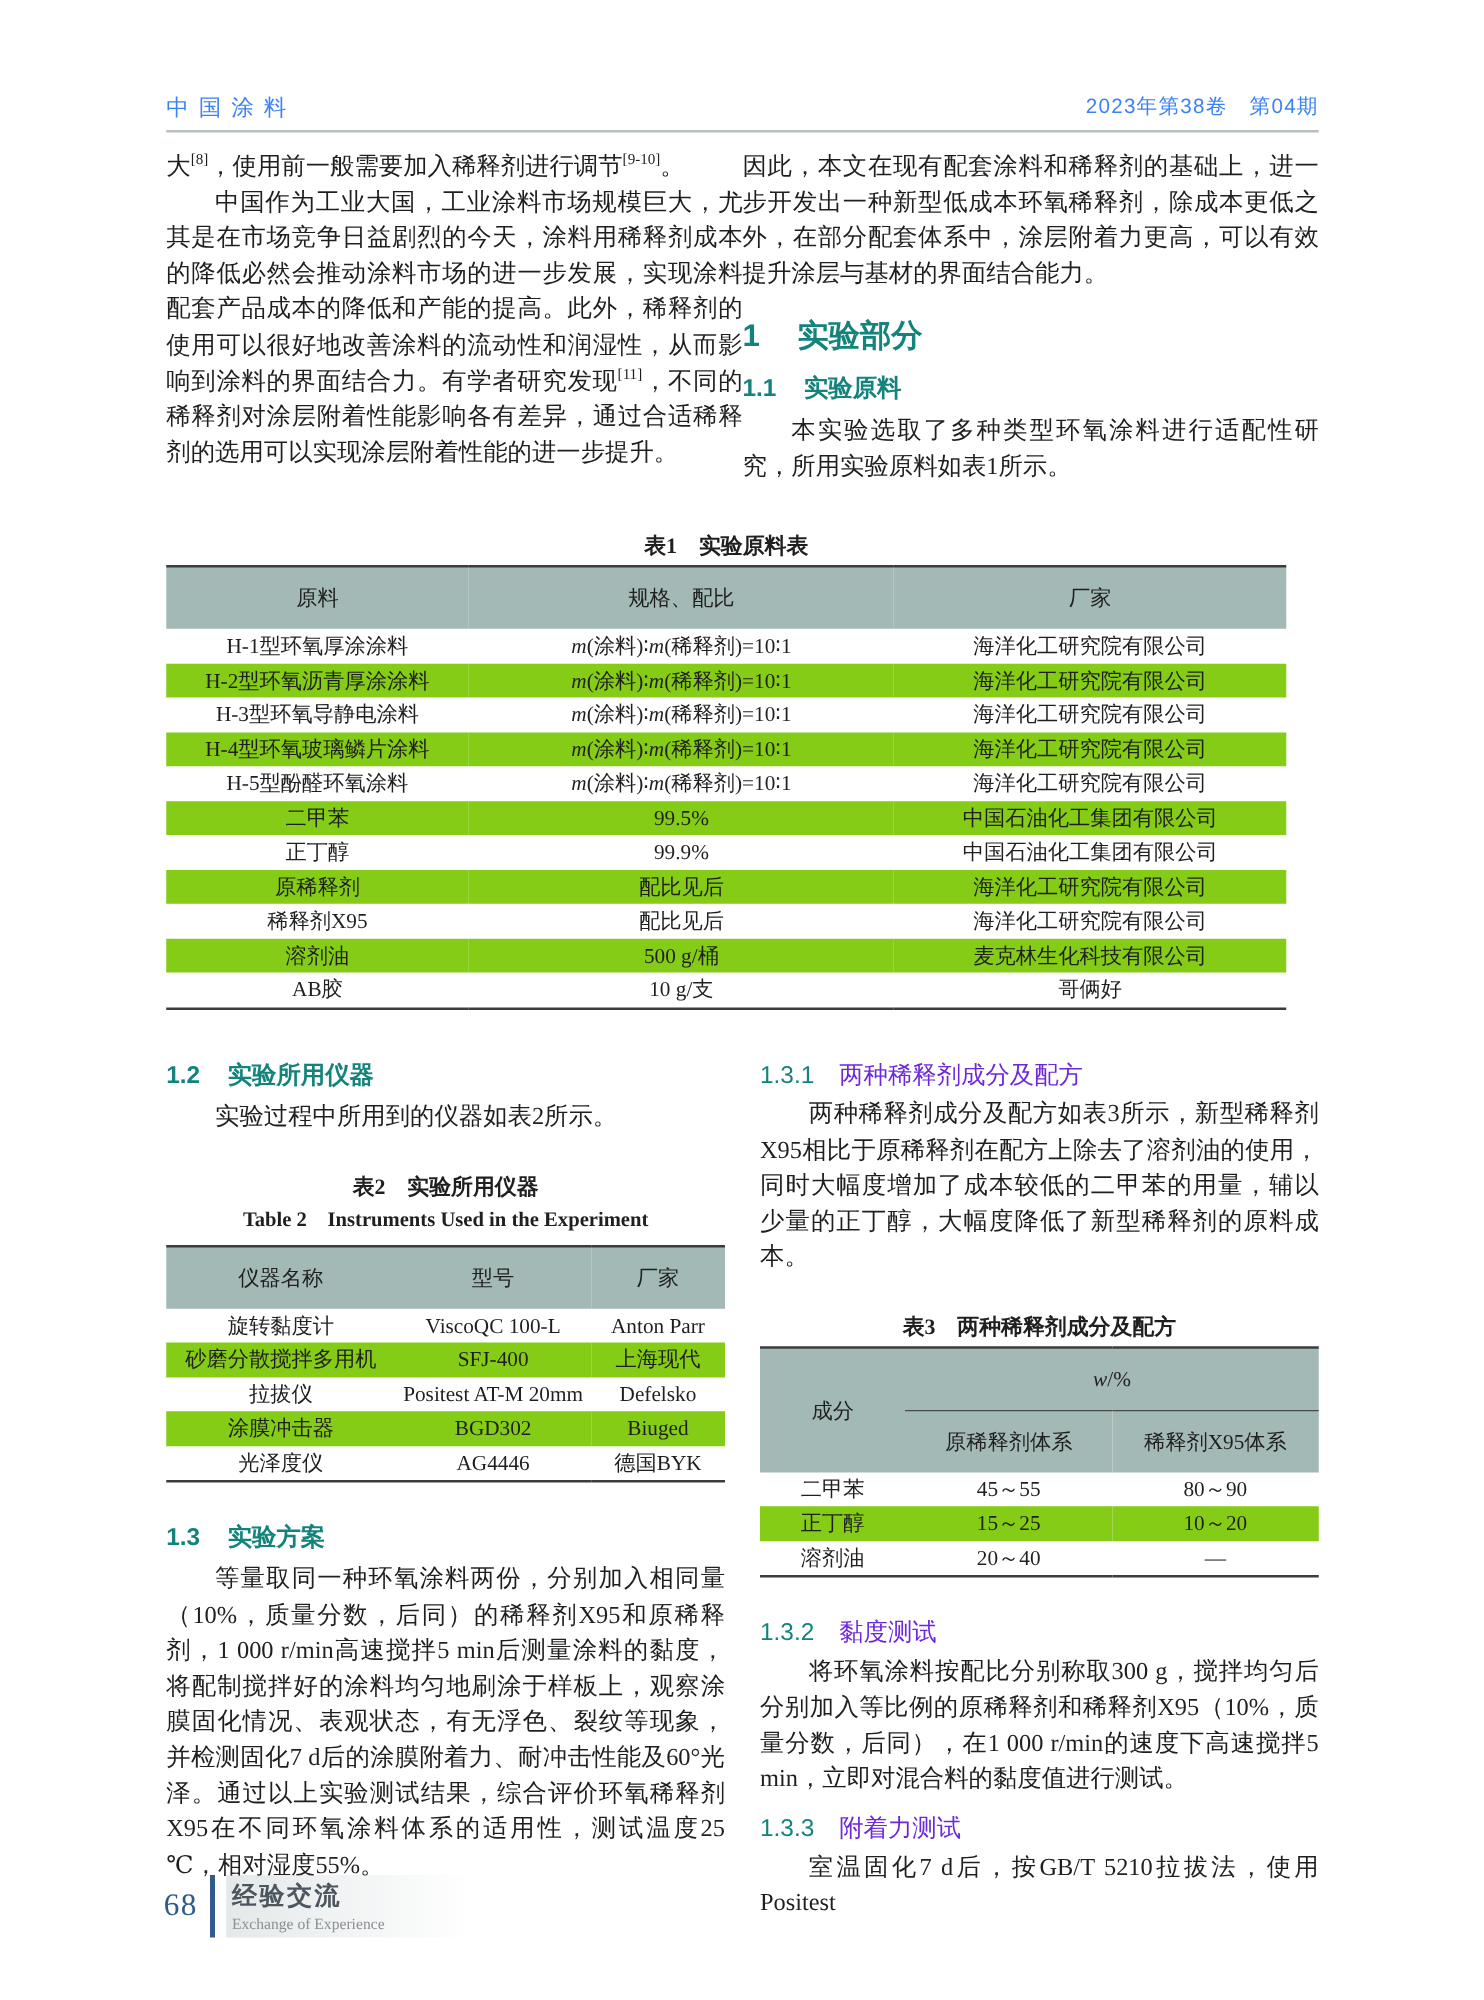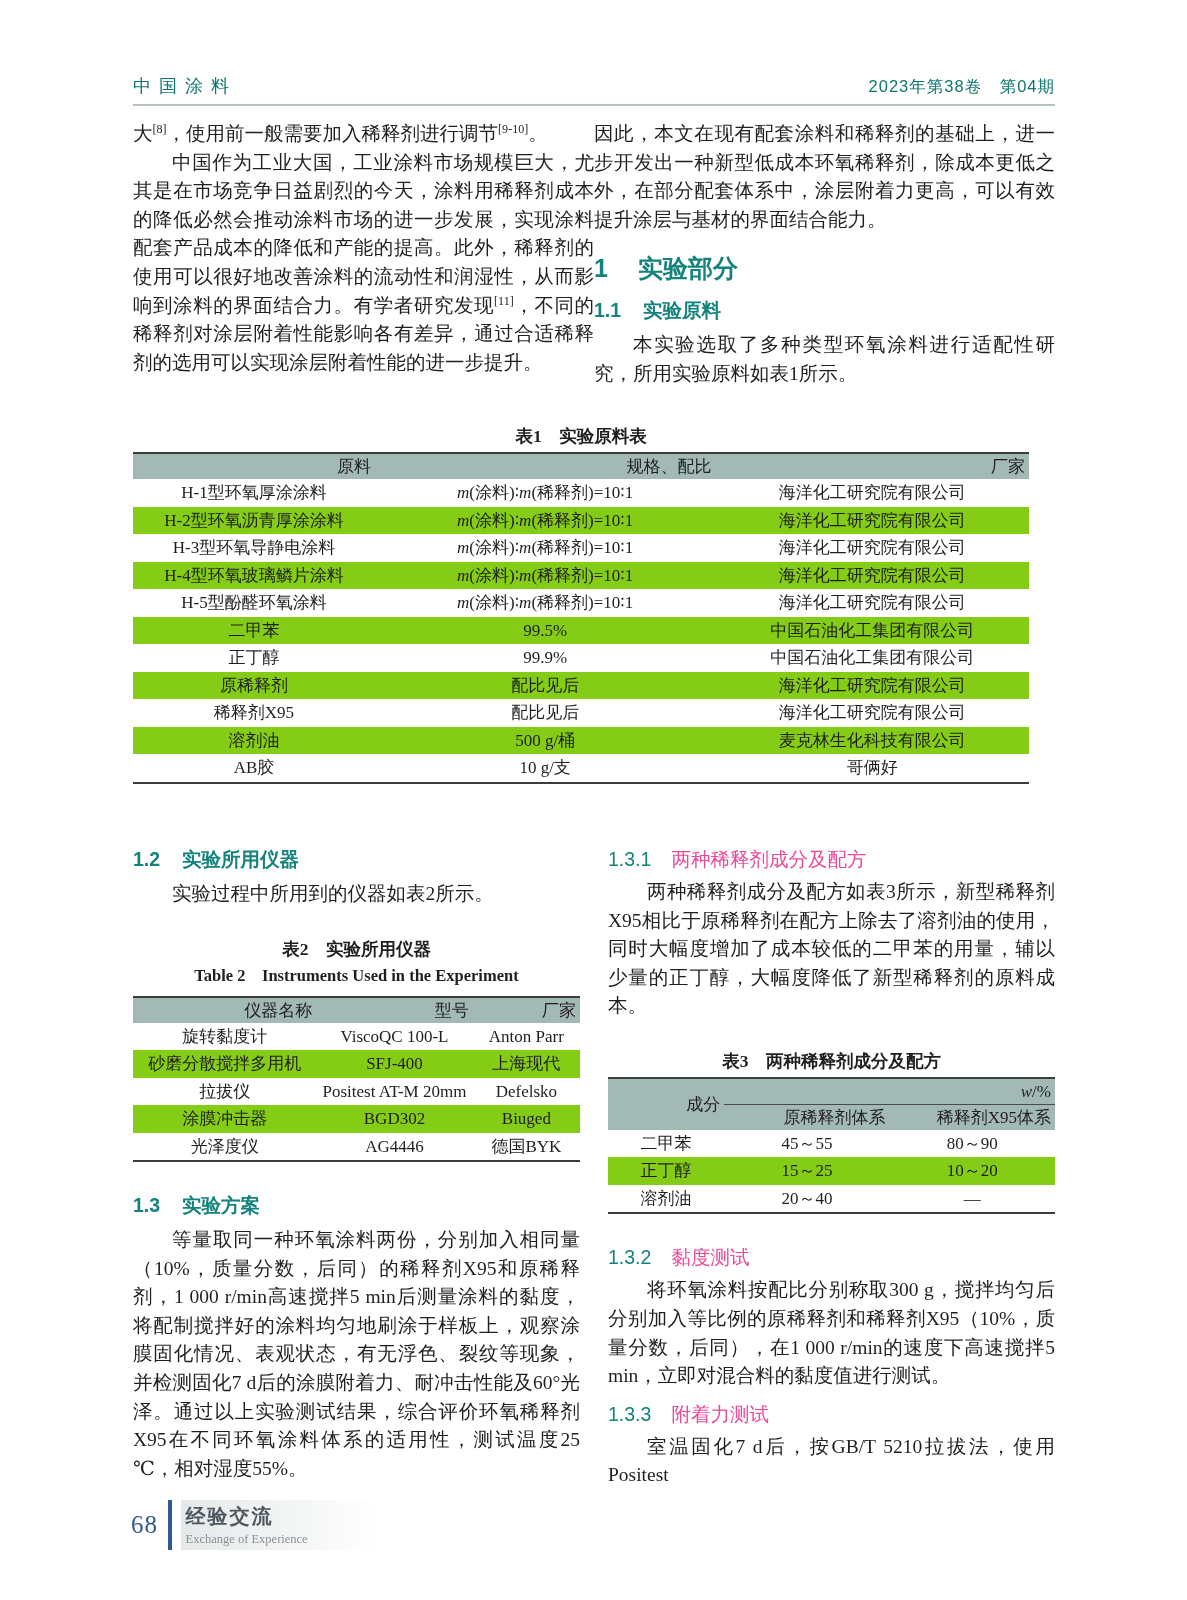--- a/index.html
+++ b/index.html
@@ -12,8 +12,8 @@
   
   .pagehead {
     position:absolute; left:133px; top:74px; width:922px;
-    display:flex; justify-content:space-between; align-items:flex-end;
-    color:#0f766e; font-family:"Liberation Sans","DejaVu Sans",sans-serif;
+    display:flex; justify-content:space-between; align-items:flex-start;
+    color:#3b82f6; font-family:"Liberation Sans","DejaVu Sans",sans-serif;
   }
   .journal-name { font-size:18px; letter-spacing:8px; }
   .issue-info   { font-size:16.5px; letter-spacing:1px; }

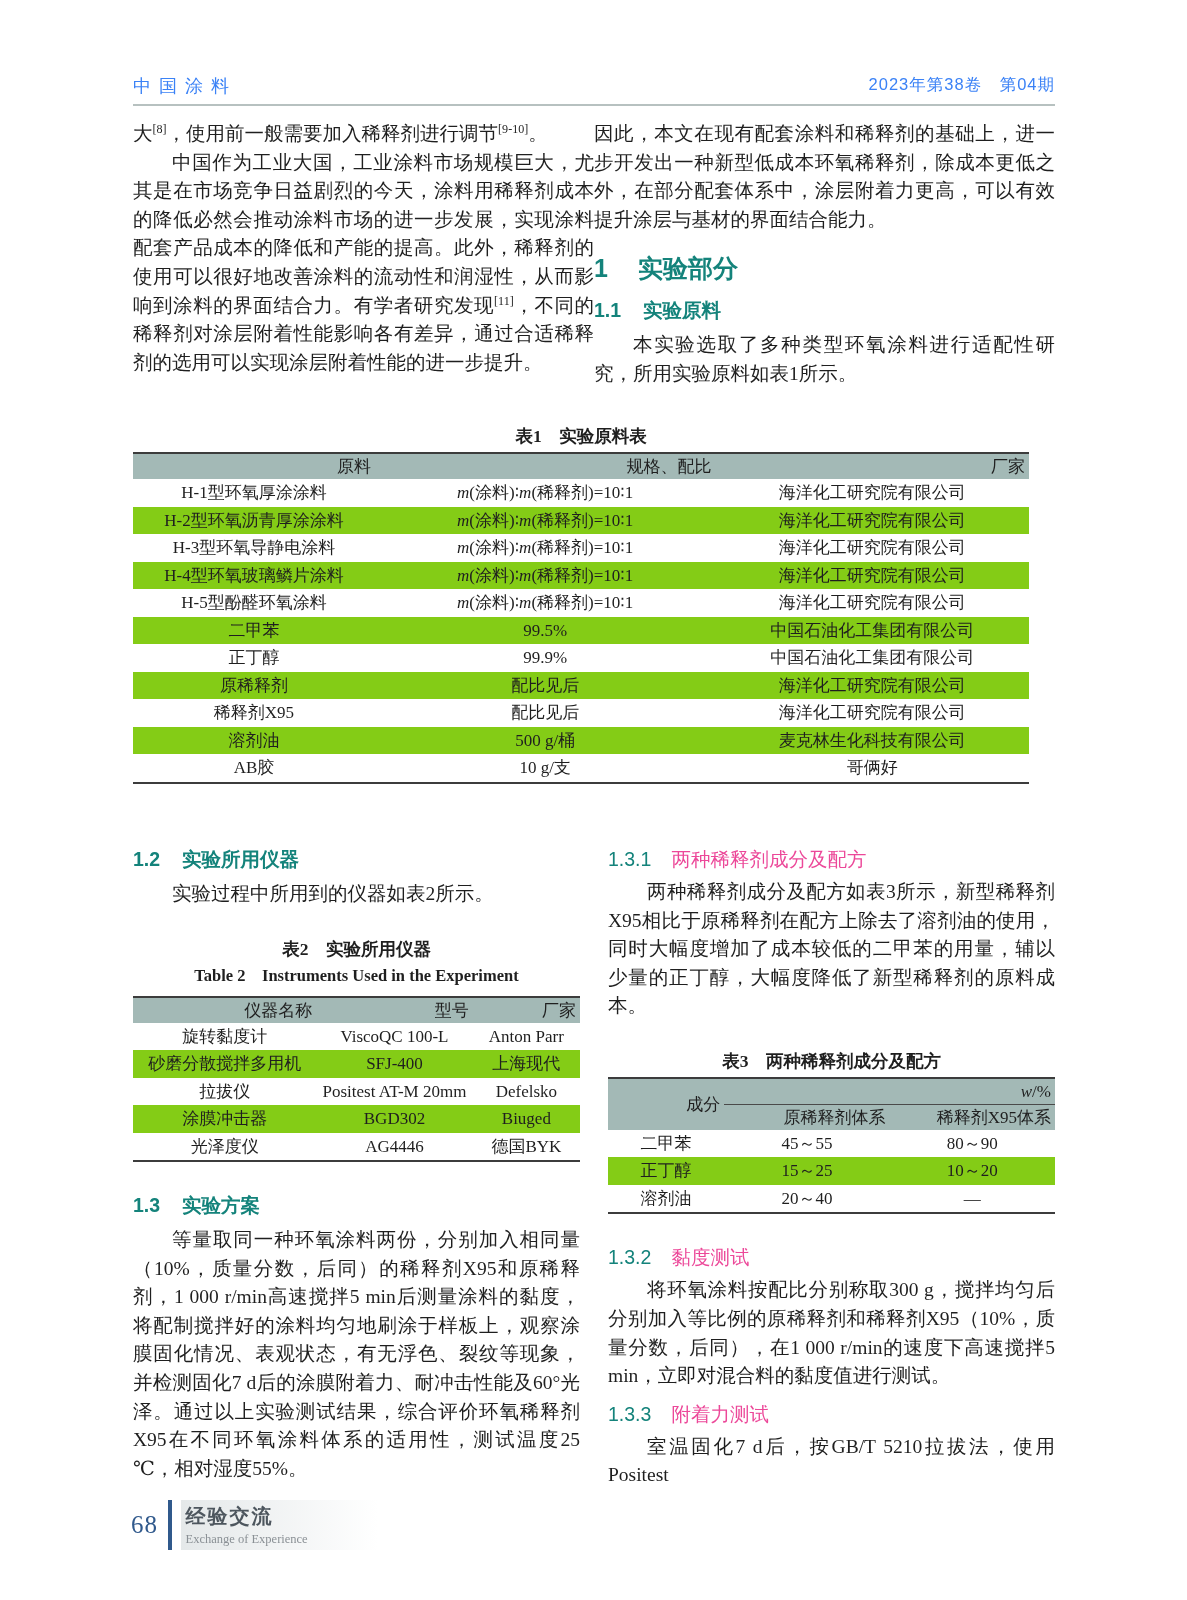--- a/index.html
+++ b/index.html
@@ -54,7 +54,7 @@
     font-size:17px;
   }
   table.dtable th {
-    background:#a3b9b6; font-weight:normal; padding:2px 4px; line-height:21px; text-align:right;
+    background:#a3b9b6; font-weight:normal; padding:14px 4px; line-height:21px; text-align:center;
   }
   table.dtable td { padding:3px 4px; line-height:21.5px; text-align:center; }
   tr.shade td { background:#84cc16; }

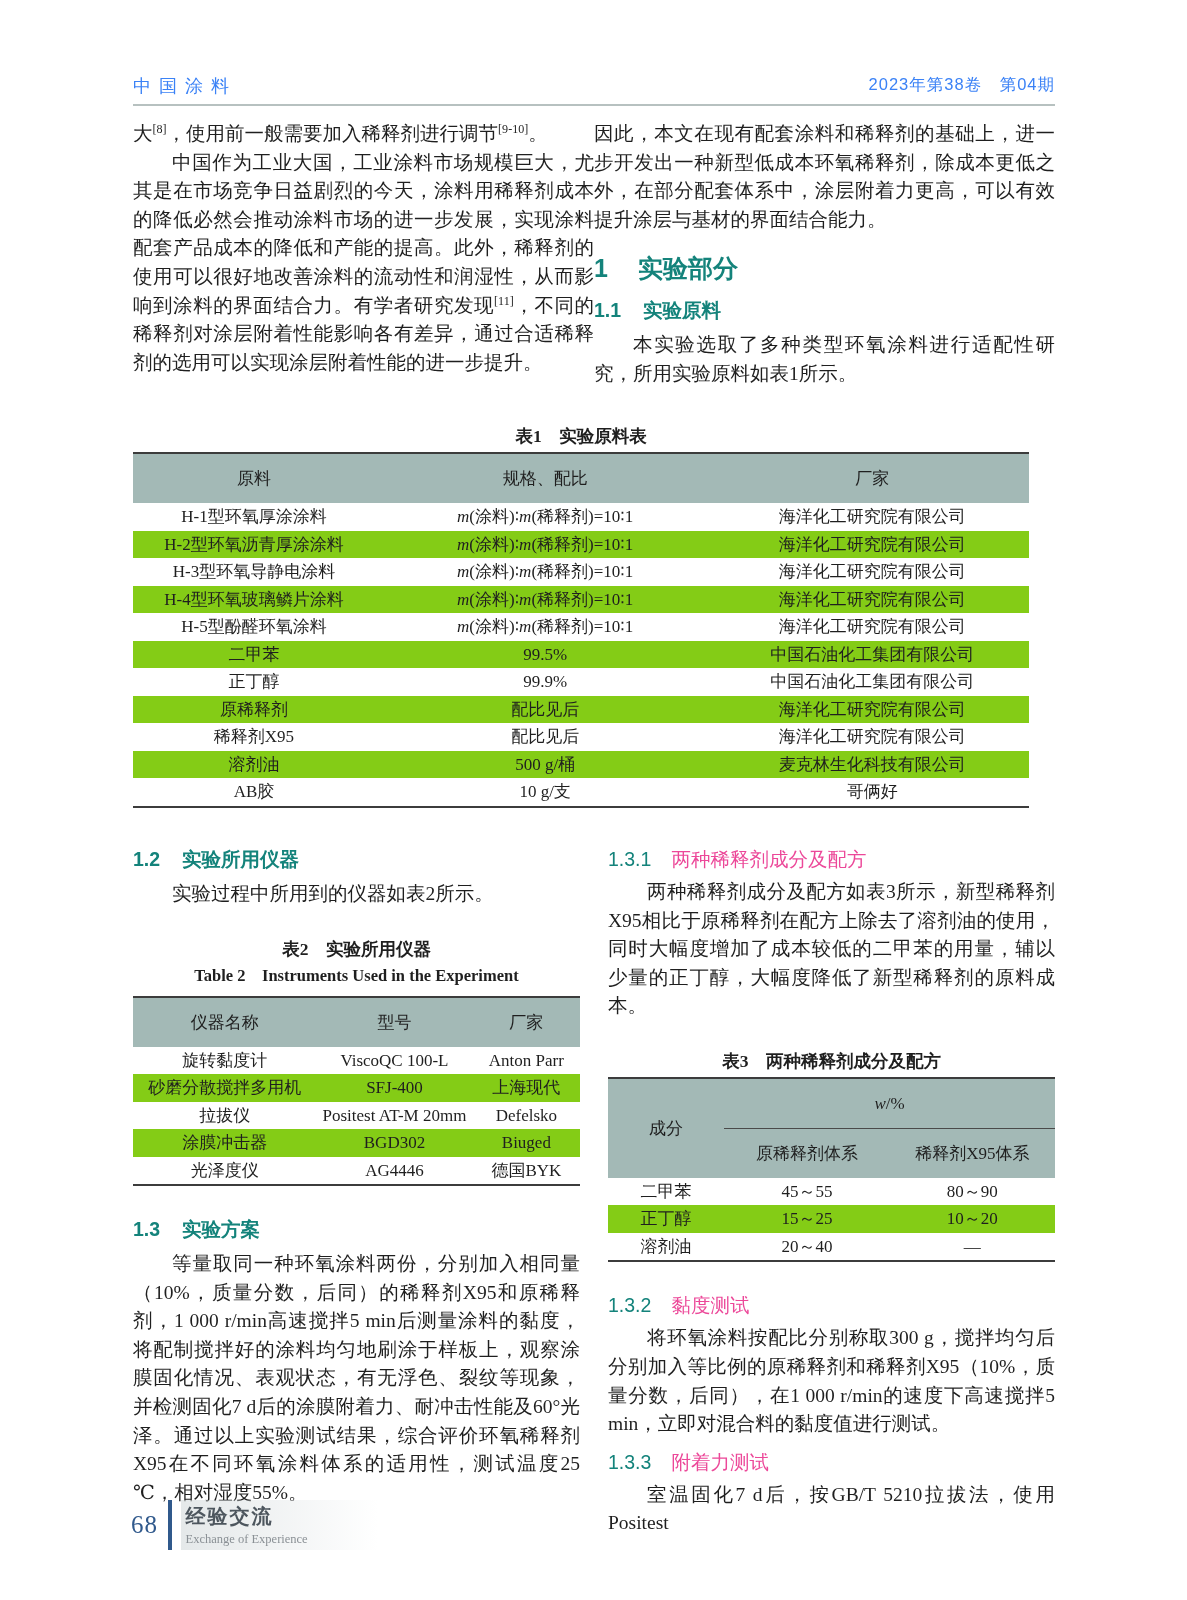--- a/index.html
+++ b/index.html
@@ -41,7 +41,7 @@
   .h2 .t { margin-left:22px; }
   .h3 { margin:10px 0 5px; font-size:19.5px; }
   .h3 .n { color:#14837b; font-family:"Liberation Sans","DejaVu Sans",sans-serif; }
-  .h3 .t { margin-left:20px; color:#ec4899; }
+  .h3 .t { margin-left:20px; color:#6d28d9; }
   .mt30 { margin-top:30px; }
 
   

